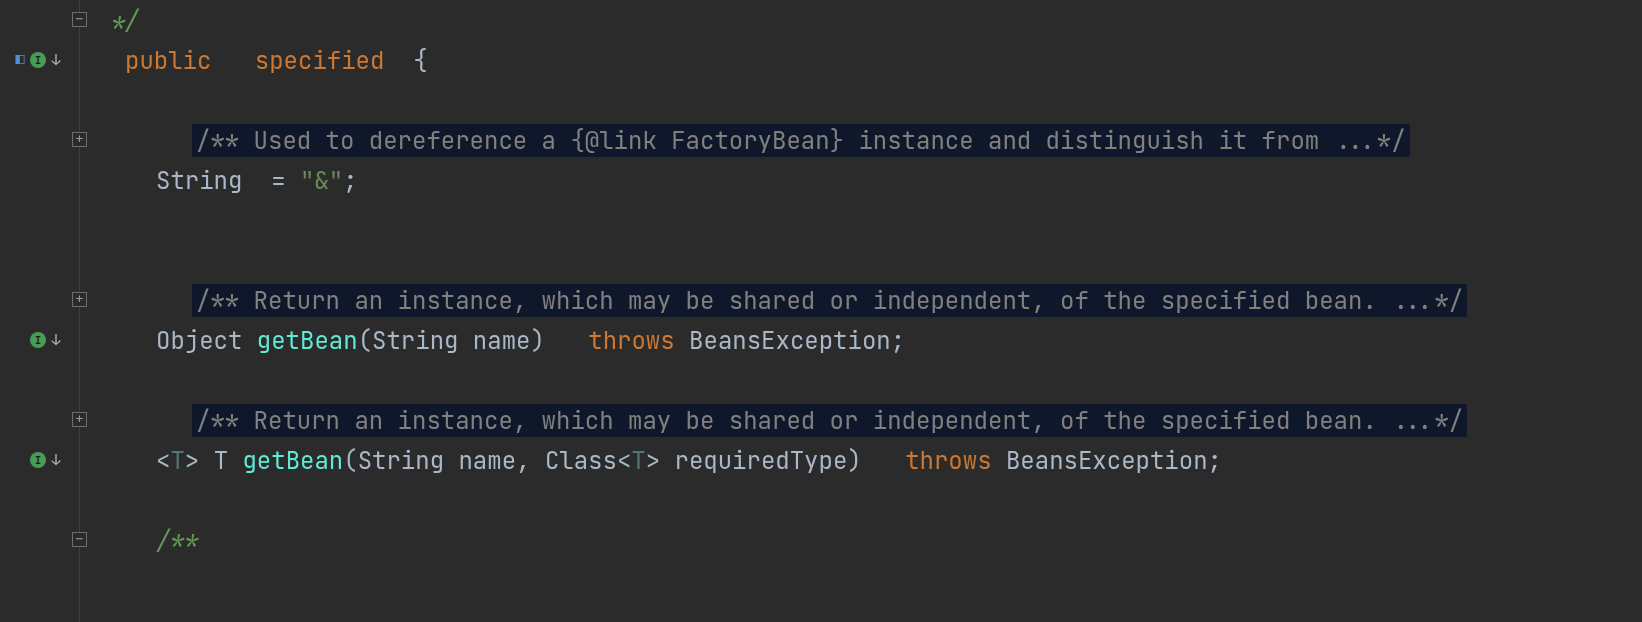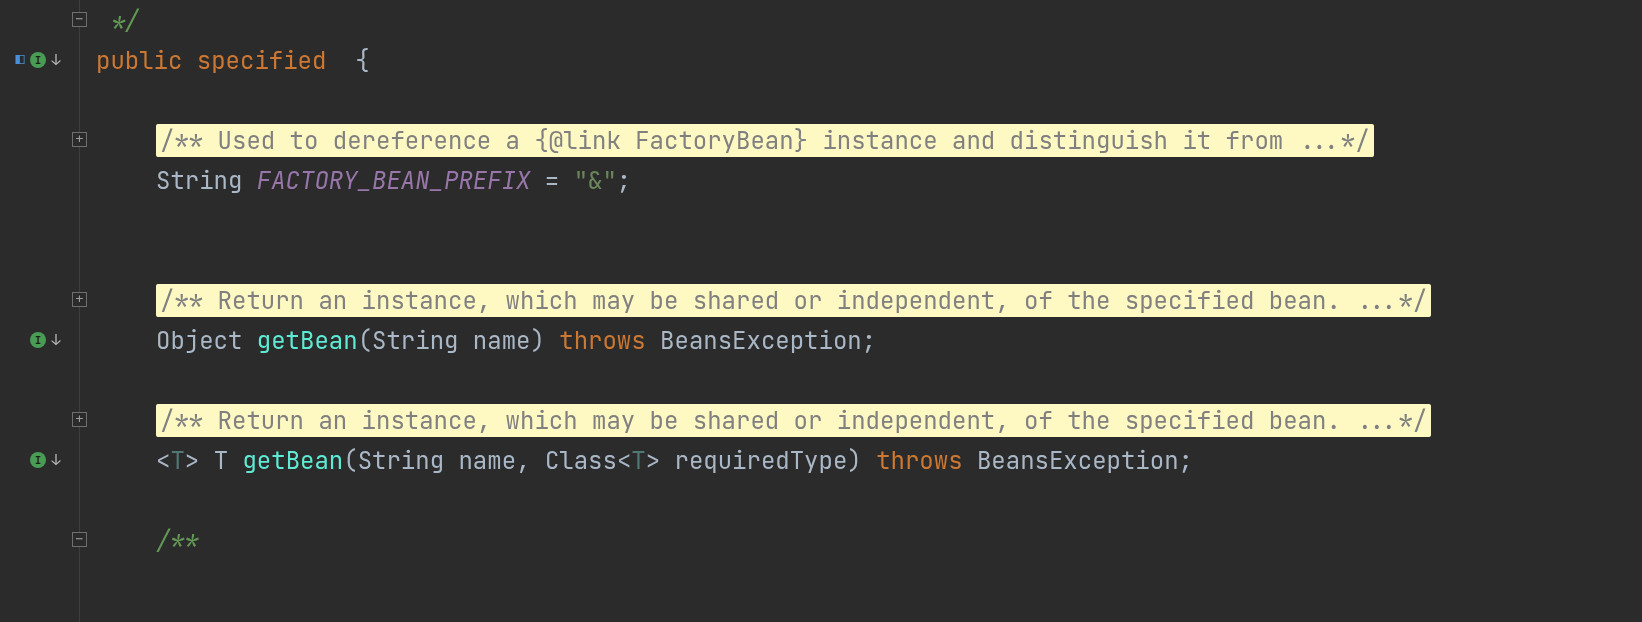--- a/index.html
+++ b/index.html
@@ -112,7 +112,7 @@
     border-radius: 2px;
     padding: 1px 4px;
   }
-  .kw      { color: #cc7832; }
+  .kw      { color: #cc7832; margin-left: 29px; }
   .type    { color: #a9b7c6; }
   .method  { color: #5eead4; }
   .const   { color: #9876aa; font-style: italic; }

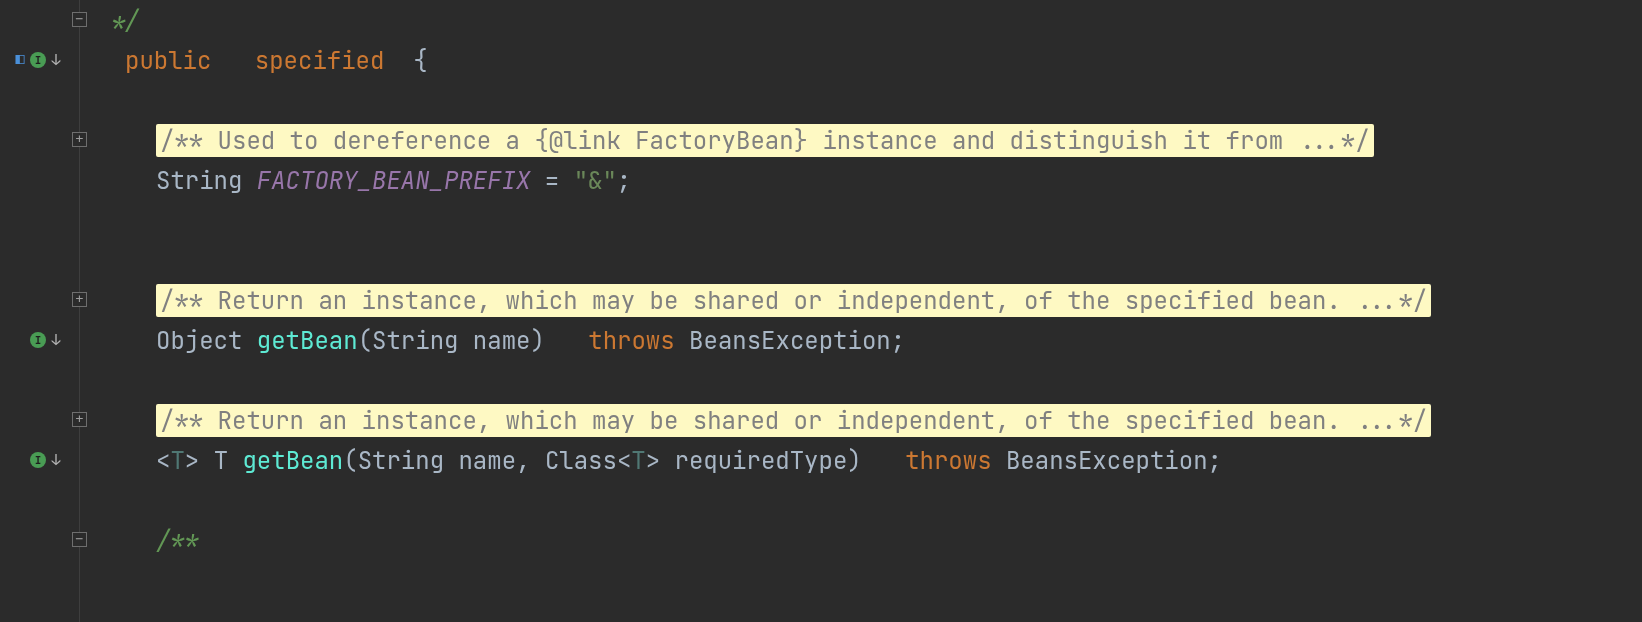--- a/index.html
+++ b/index.html
@@ -108,9 +108,10 @@
     color: #a9b7c6;
   }
   .folded-bg {
-    background: #fef9c3;
+    background: #0f172a;
     border-radius: 2px;
     padding: 1px 4px;
+    margin-left: 36px;
   }
   .kw      { color: #cc7832; margin-left: 29px; }
   .type    { color: #a9b7c6; }

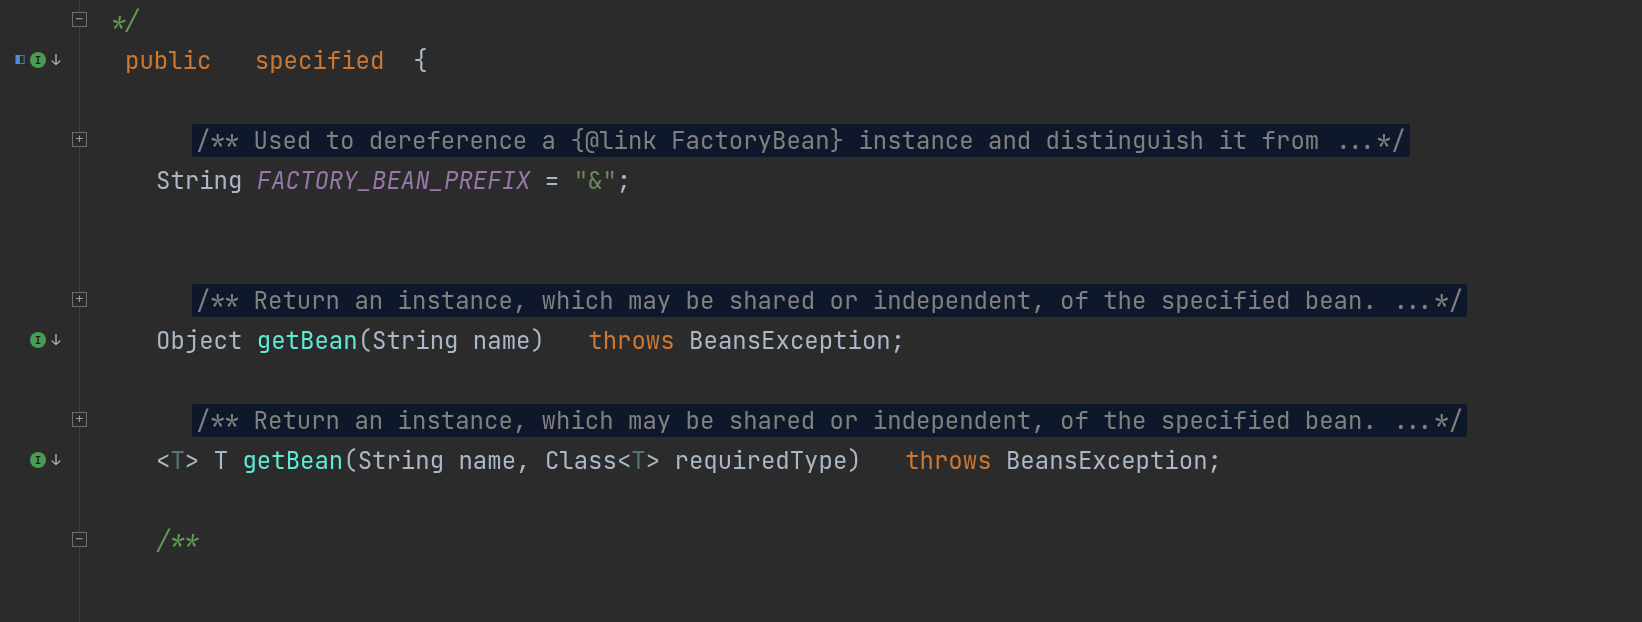--- a/index.html
+++ b/index.html
@@ -180,7 +180,7 @@
     </div>
 
     <div class="line indent1" style="top:160px">
-      <span class="type">String </span><span class="const">FACTORY_BEAN_PREFIX</span><span class="punct"> = </span><span class="str">"&amp;"</span><span class="punct">;</span>
+      <span class="type">String </span><span class="punct"> = </span><span class="str">"&amp;"</span><span class="punct">;</span>
     </div>
 
     <div class="line indent1" style="top:280px">

